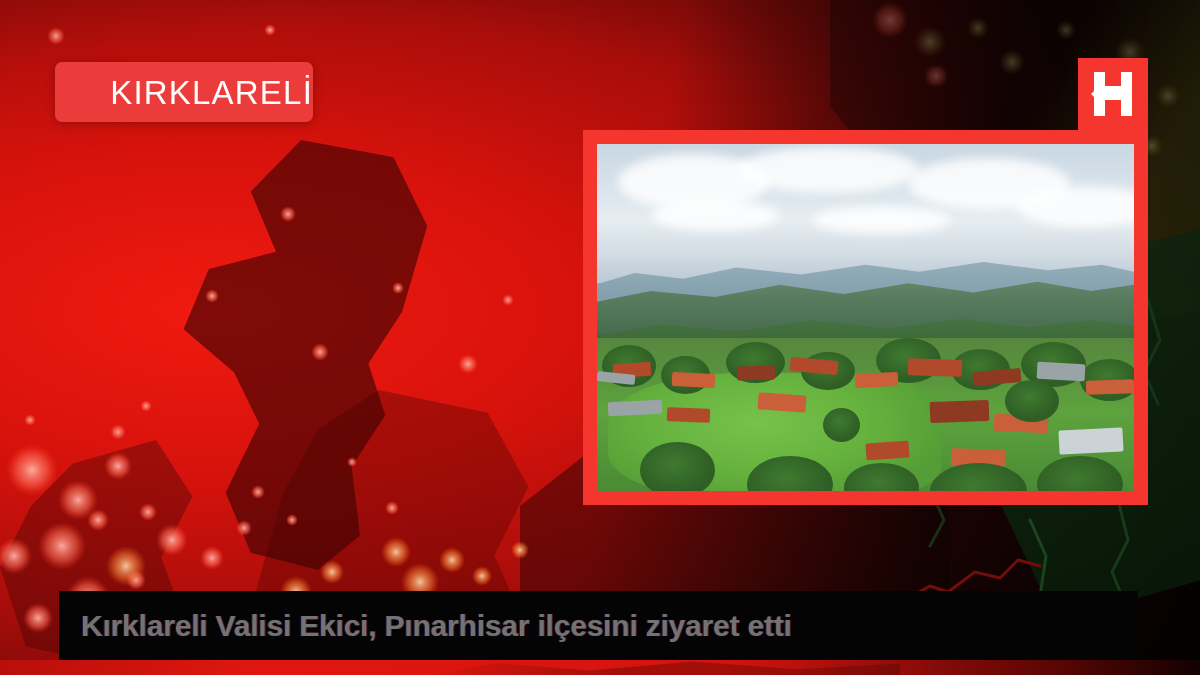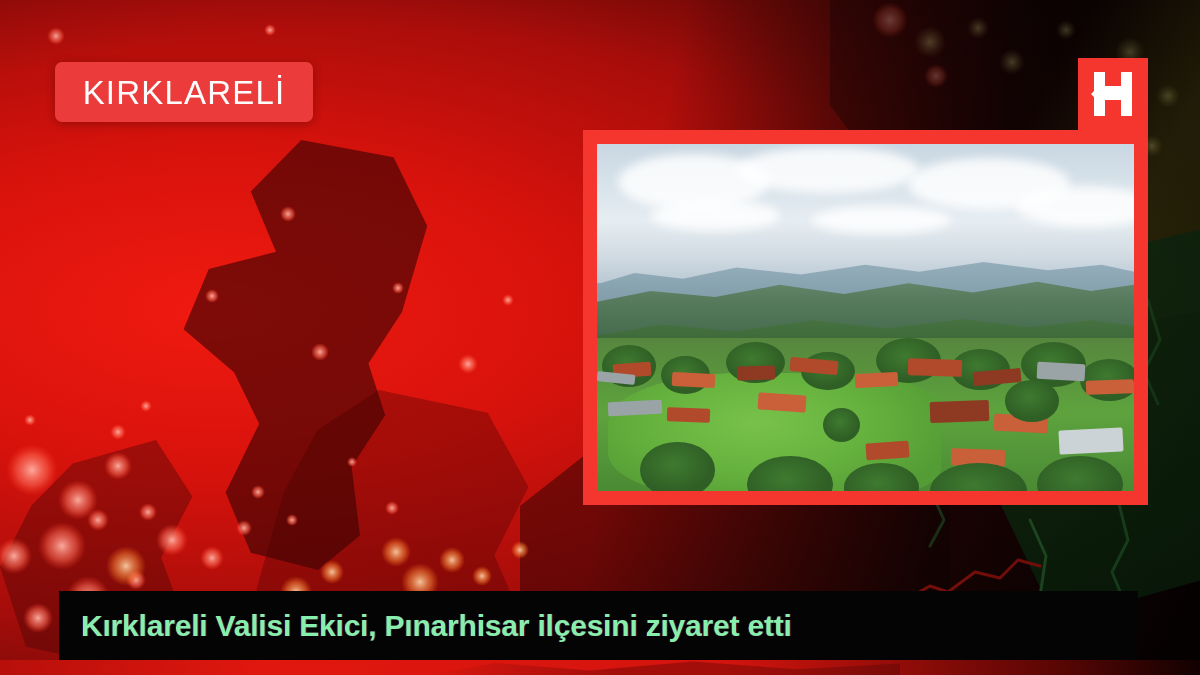--- a/index.html
+++ b/index.html
@@ -81,7 +81,7 @@
     border-radius: 7px;
     display: flex;
     align-items: center;
-    justify-content: center;
+    justify-content: flex-end;
     box-shadow: 0 2px 10px rgba(0,0,0,0.25);
   }
   #city-badge-label {

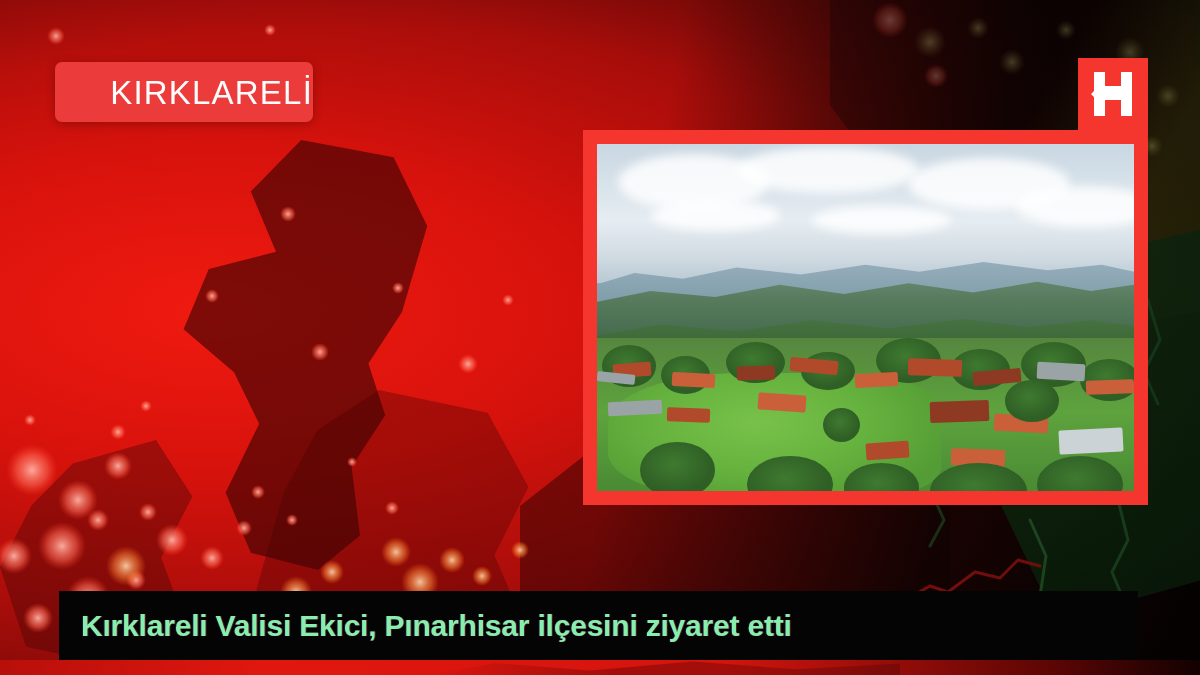--- a/index.html
+++ b/index.html
@@ -186,7 +186,7 @@
     box-sizing: border-box;
   }
   #headline-text {
-    color: #86efac;
+    color: #737373;
     font-size: 30px;
     font-weight: bold;
     letter-spacing: -0.2px;

